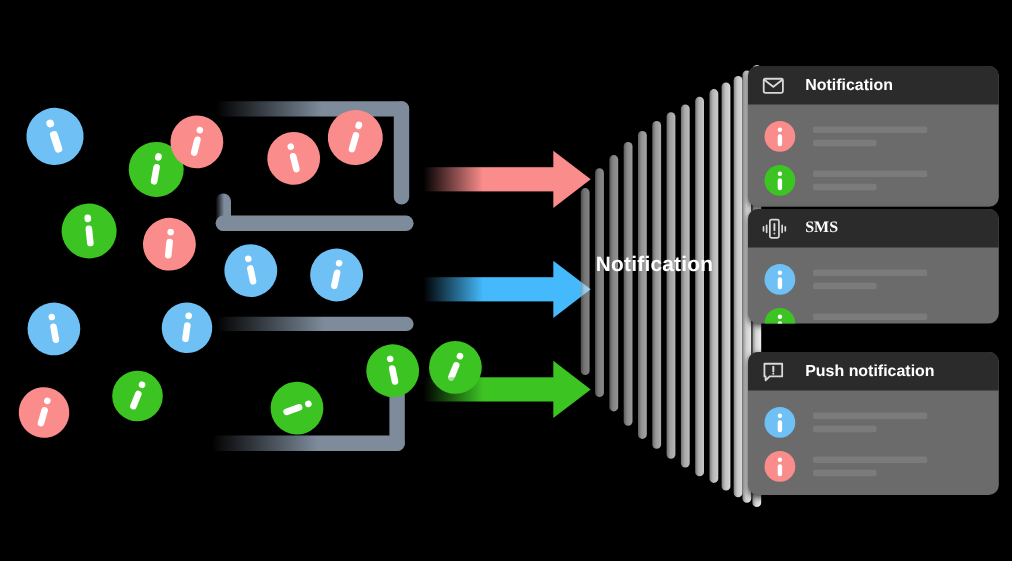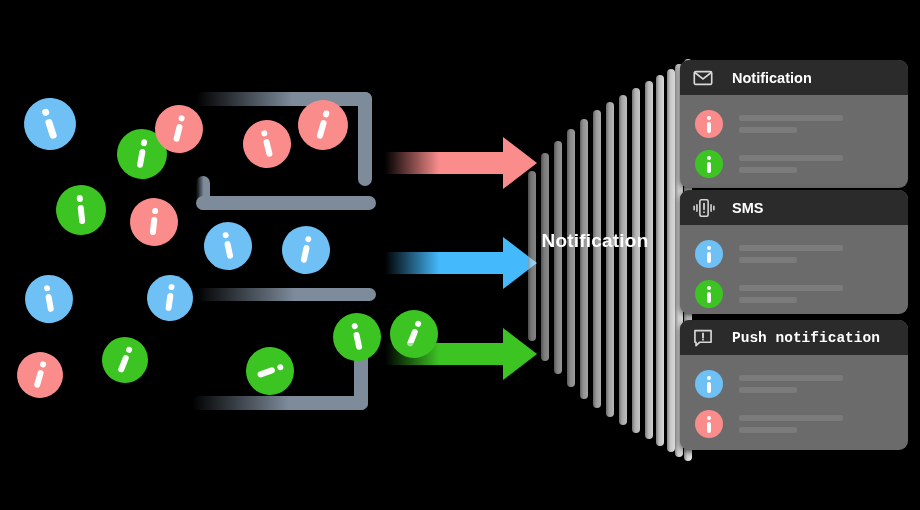--- a/index.html
+++ b/index.html
@@ -200,7 +200,7 @@
           </div>
         </div>
       </div>
-      <div class="panel" style="top: 190px; height: 124px;">
+      <div class="panel" style="top: 190px; height: 104px; font-family: Liberation Serif, serif;">
         <div class="panel-head">
           <span class="hicon"><svg width="24" height="22" viewBox="0 0 26 24" fill="none" stroke="#d8d8d8" stroke-width="1.7">
               <rect x="8.5" y="3" width="9" height="18" rx="1.6"></rect>

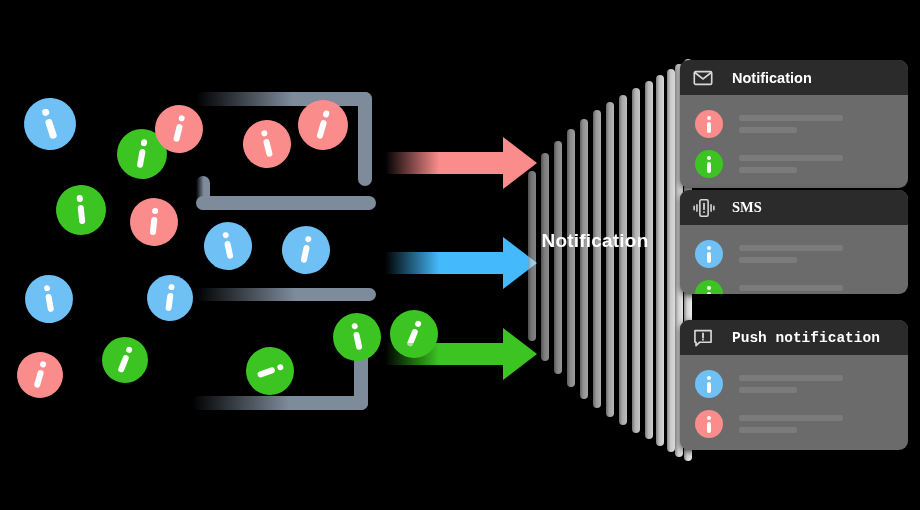--- a/index.html
+++ b/index.html
@@ -233,7 +233,7 @@
           </div>
         </div>
       </div>
-      <div class="panel" style="top: 320px; height: 130px; font-family: Liberation Mono, monospace;">
+      <div class="panel" style="top: 320px; height: 130px;">
         <div class="panel-head">
           <span class="hicon"><svg width="22" height="22" viewBox="0 0 24 24" fill="none" stroke="#d8d8d8" stroke-width="1.8">
               <path d="M3.2 4h17.6v12.6H8.5L4.4 20.4v-3.8H3.2z" stroke-linejoin="round"></path>

